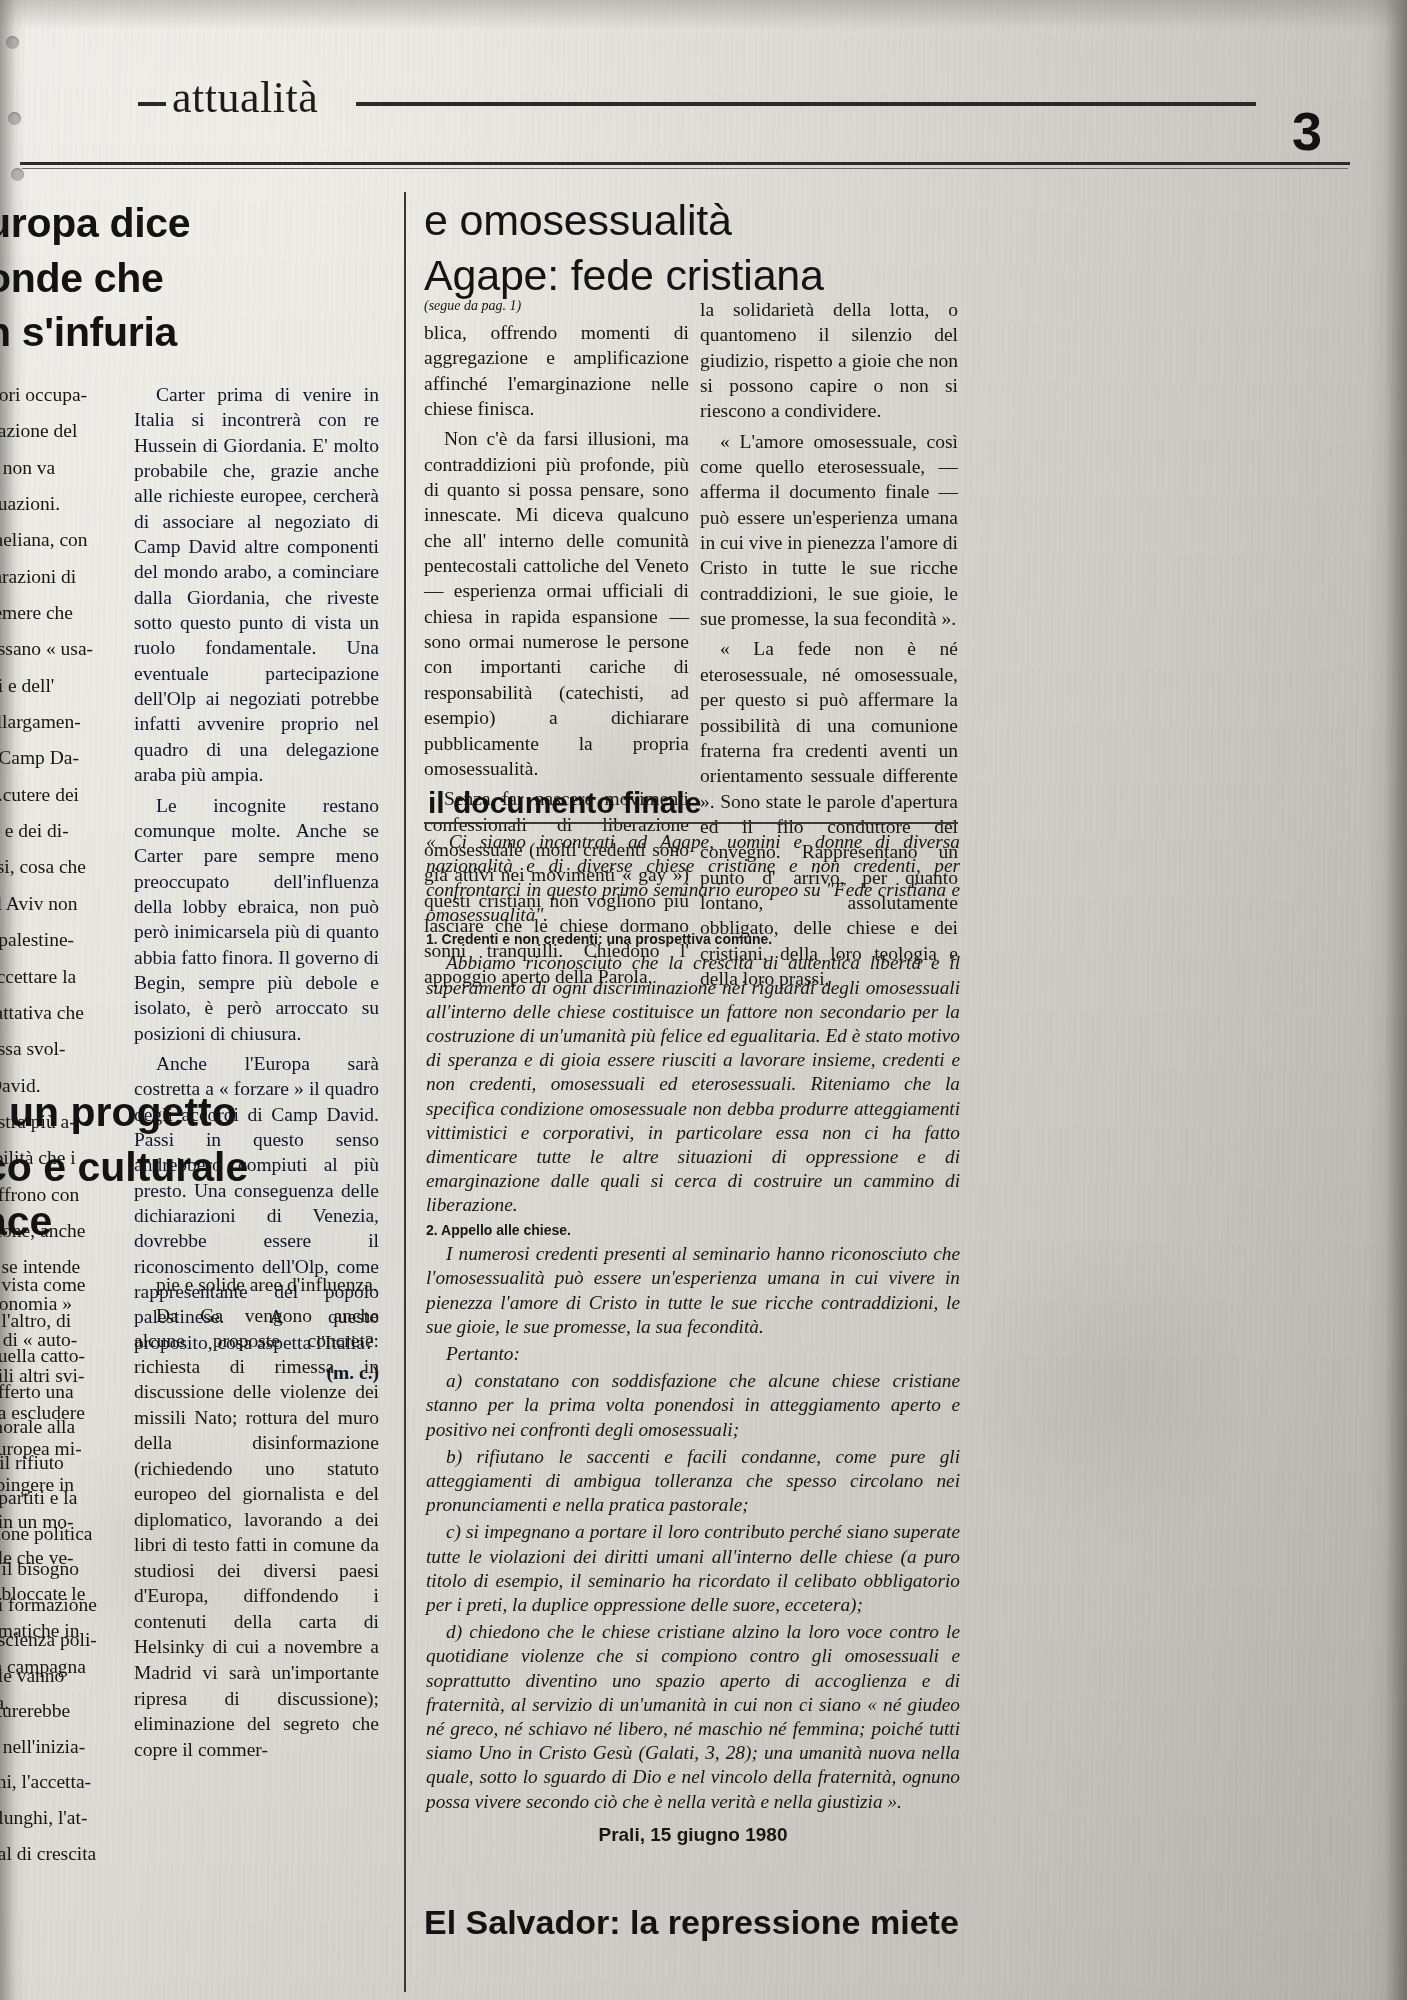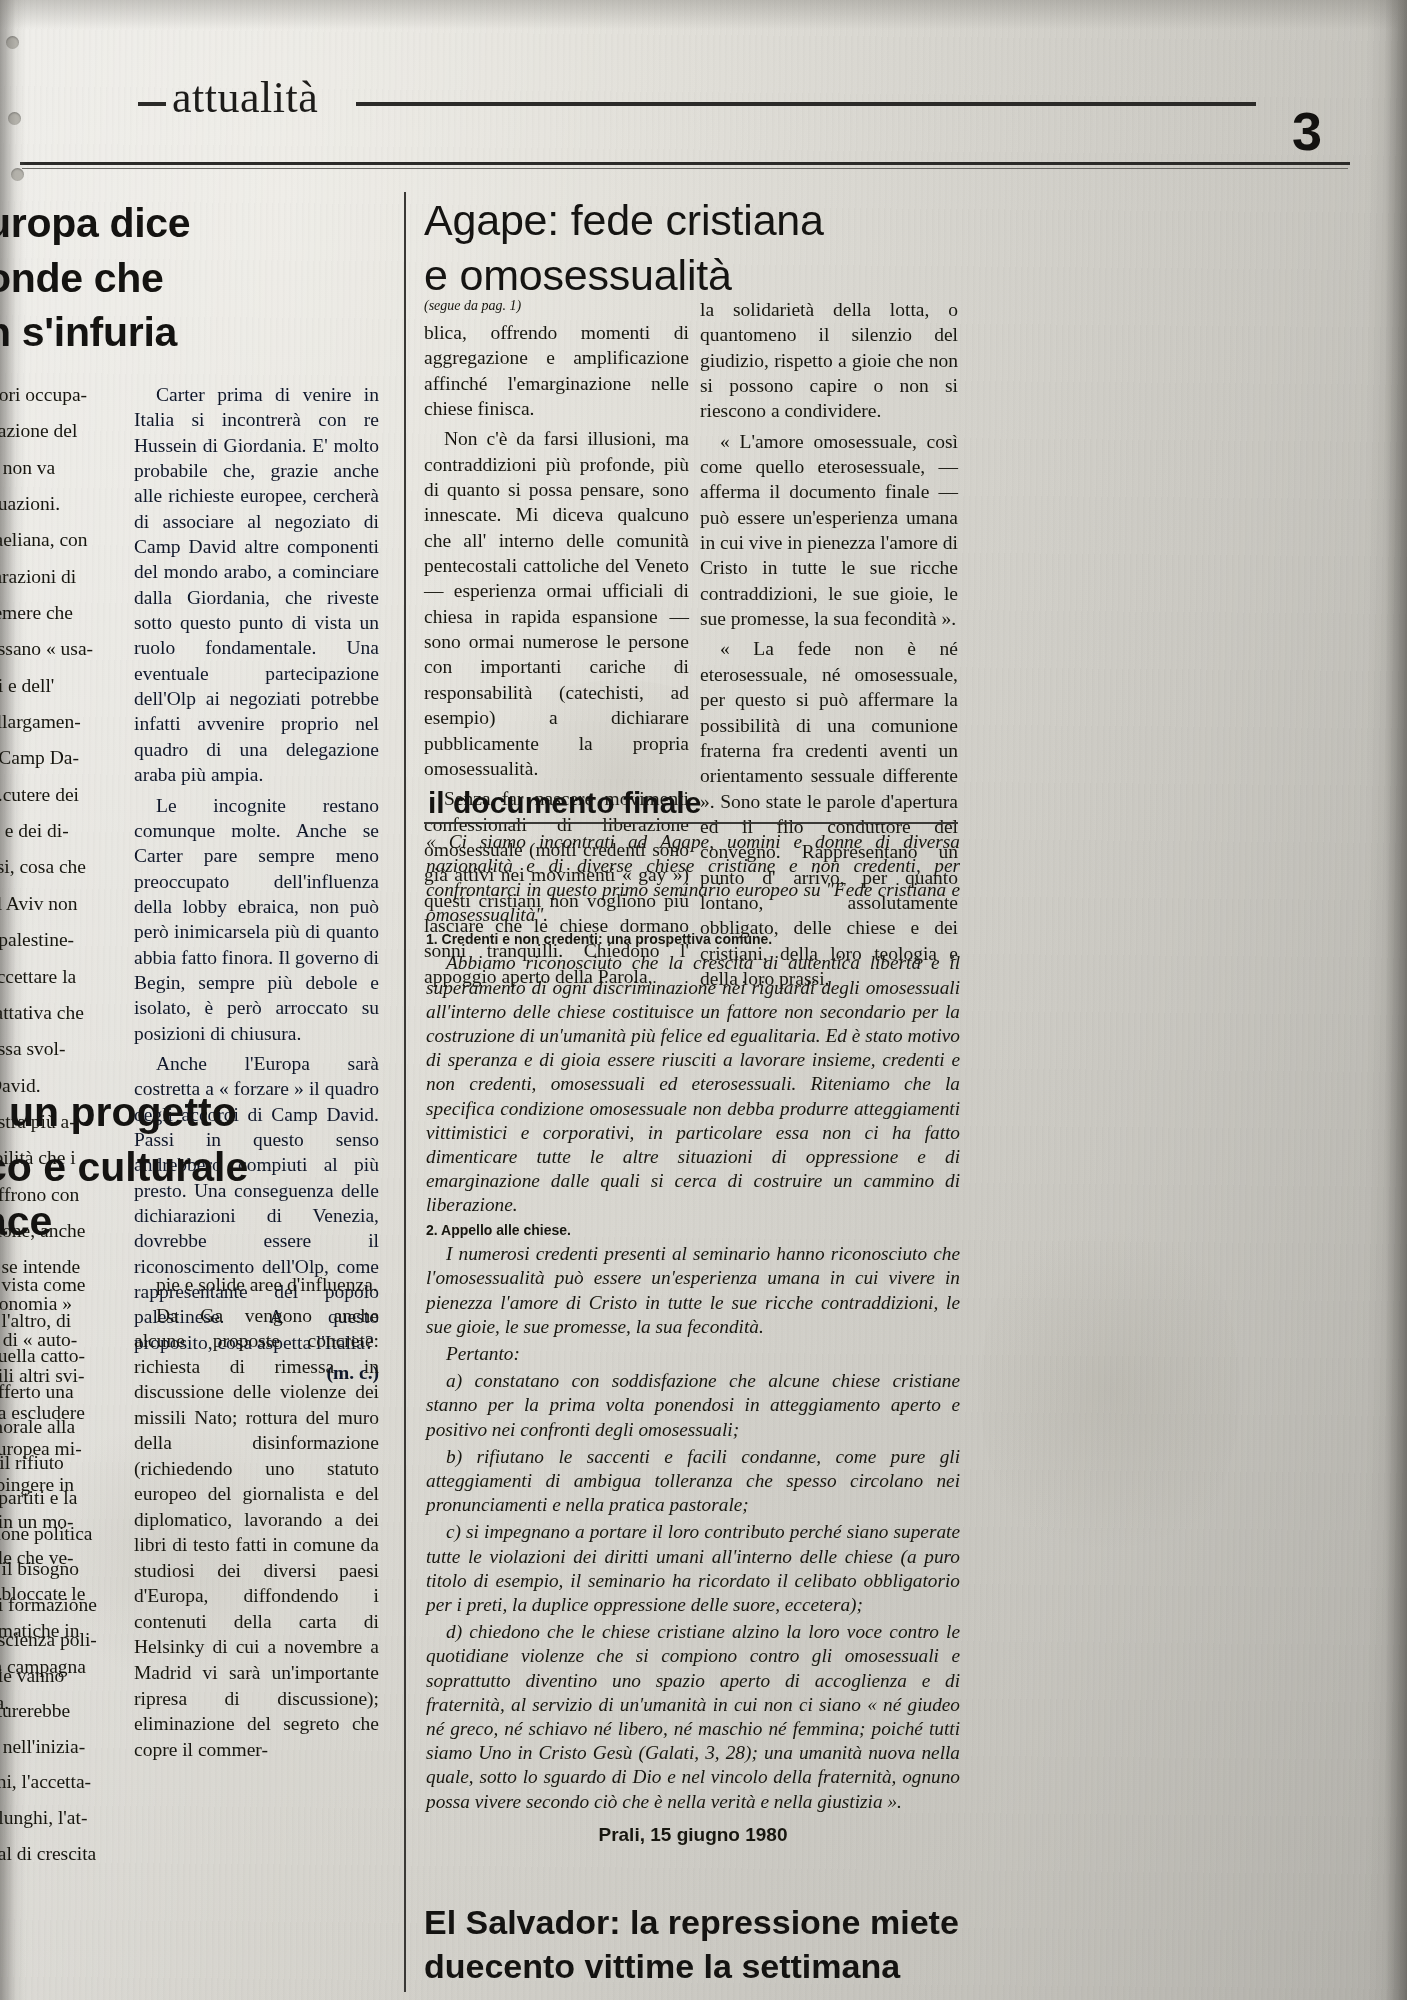--- a/index.html
+++ b/index.html
@@ -295,8 +295,8 @@
 <div class="vdiv"></div>
 
 <div class="main-title">
+  <div>e omosessualità</div>
   <div>Agape: fede cristiana</div>
-  <div>e omosessualità</div>
 </div>
 
 <div class="segue">(segue da pag. 1)</div>

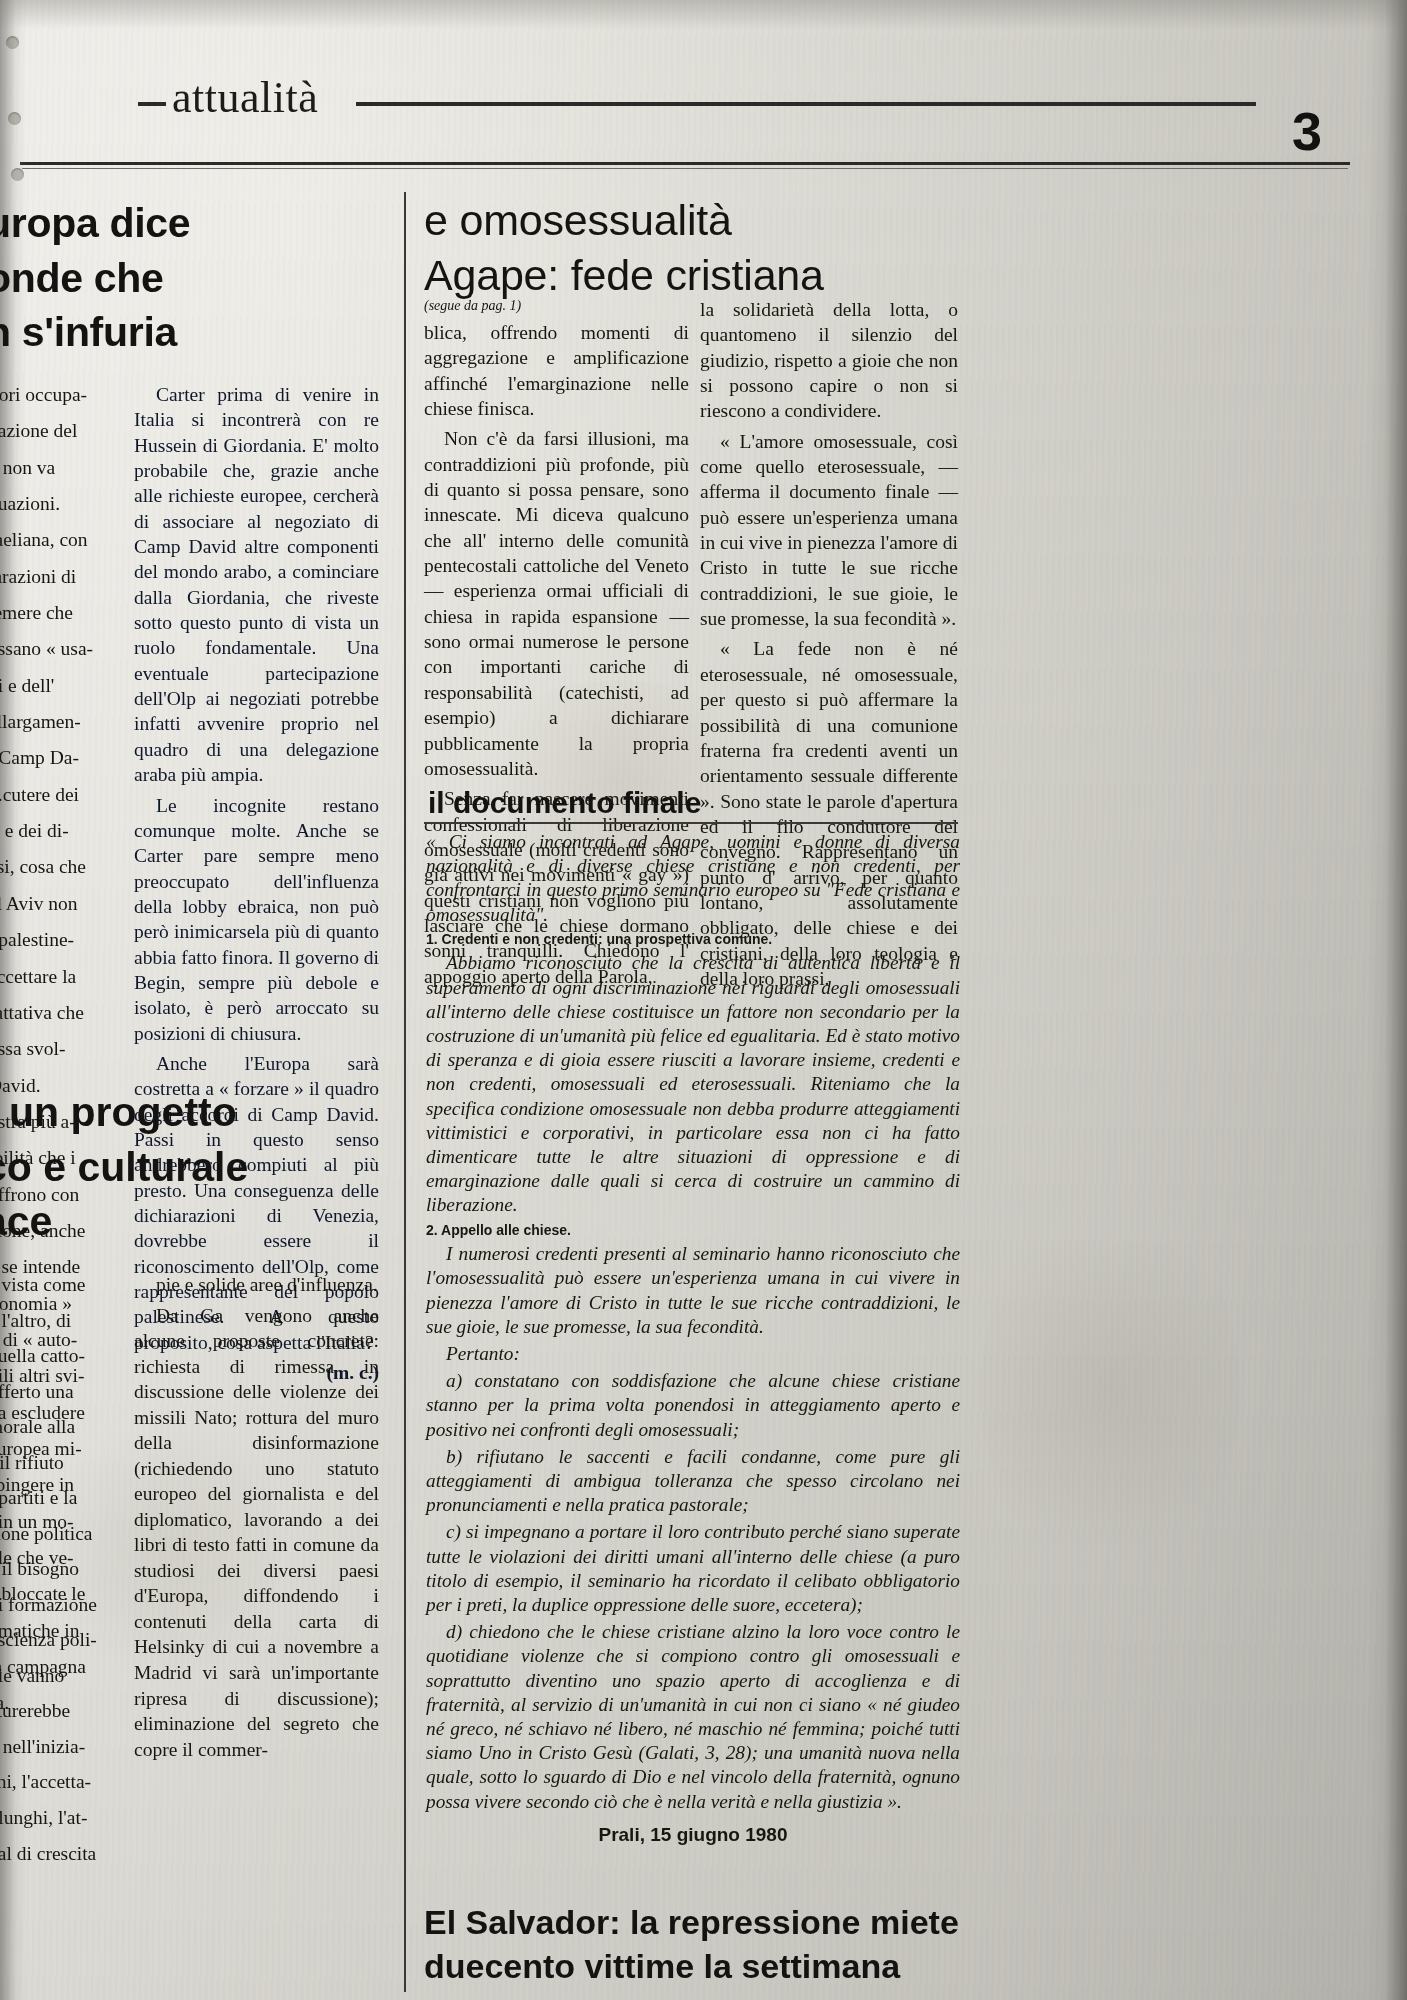--- a/index.html
+++ b/index.html
@@ -332,7 +332,6 @@
 
 <div class="bottom-head">
   <div>El Salvador: la repressione miete</div>
-  <div>duecento vittime la settimana</div>
 </div>
 
 </body></html>

